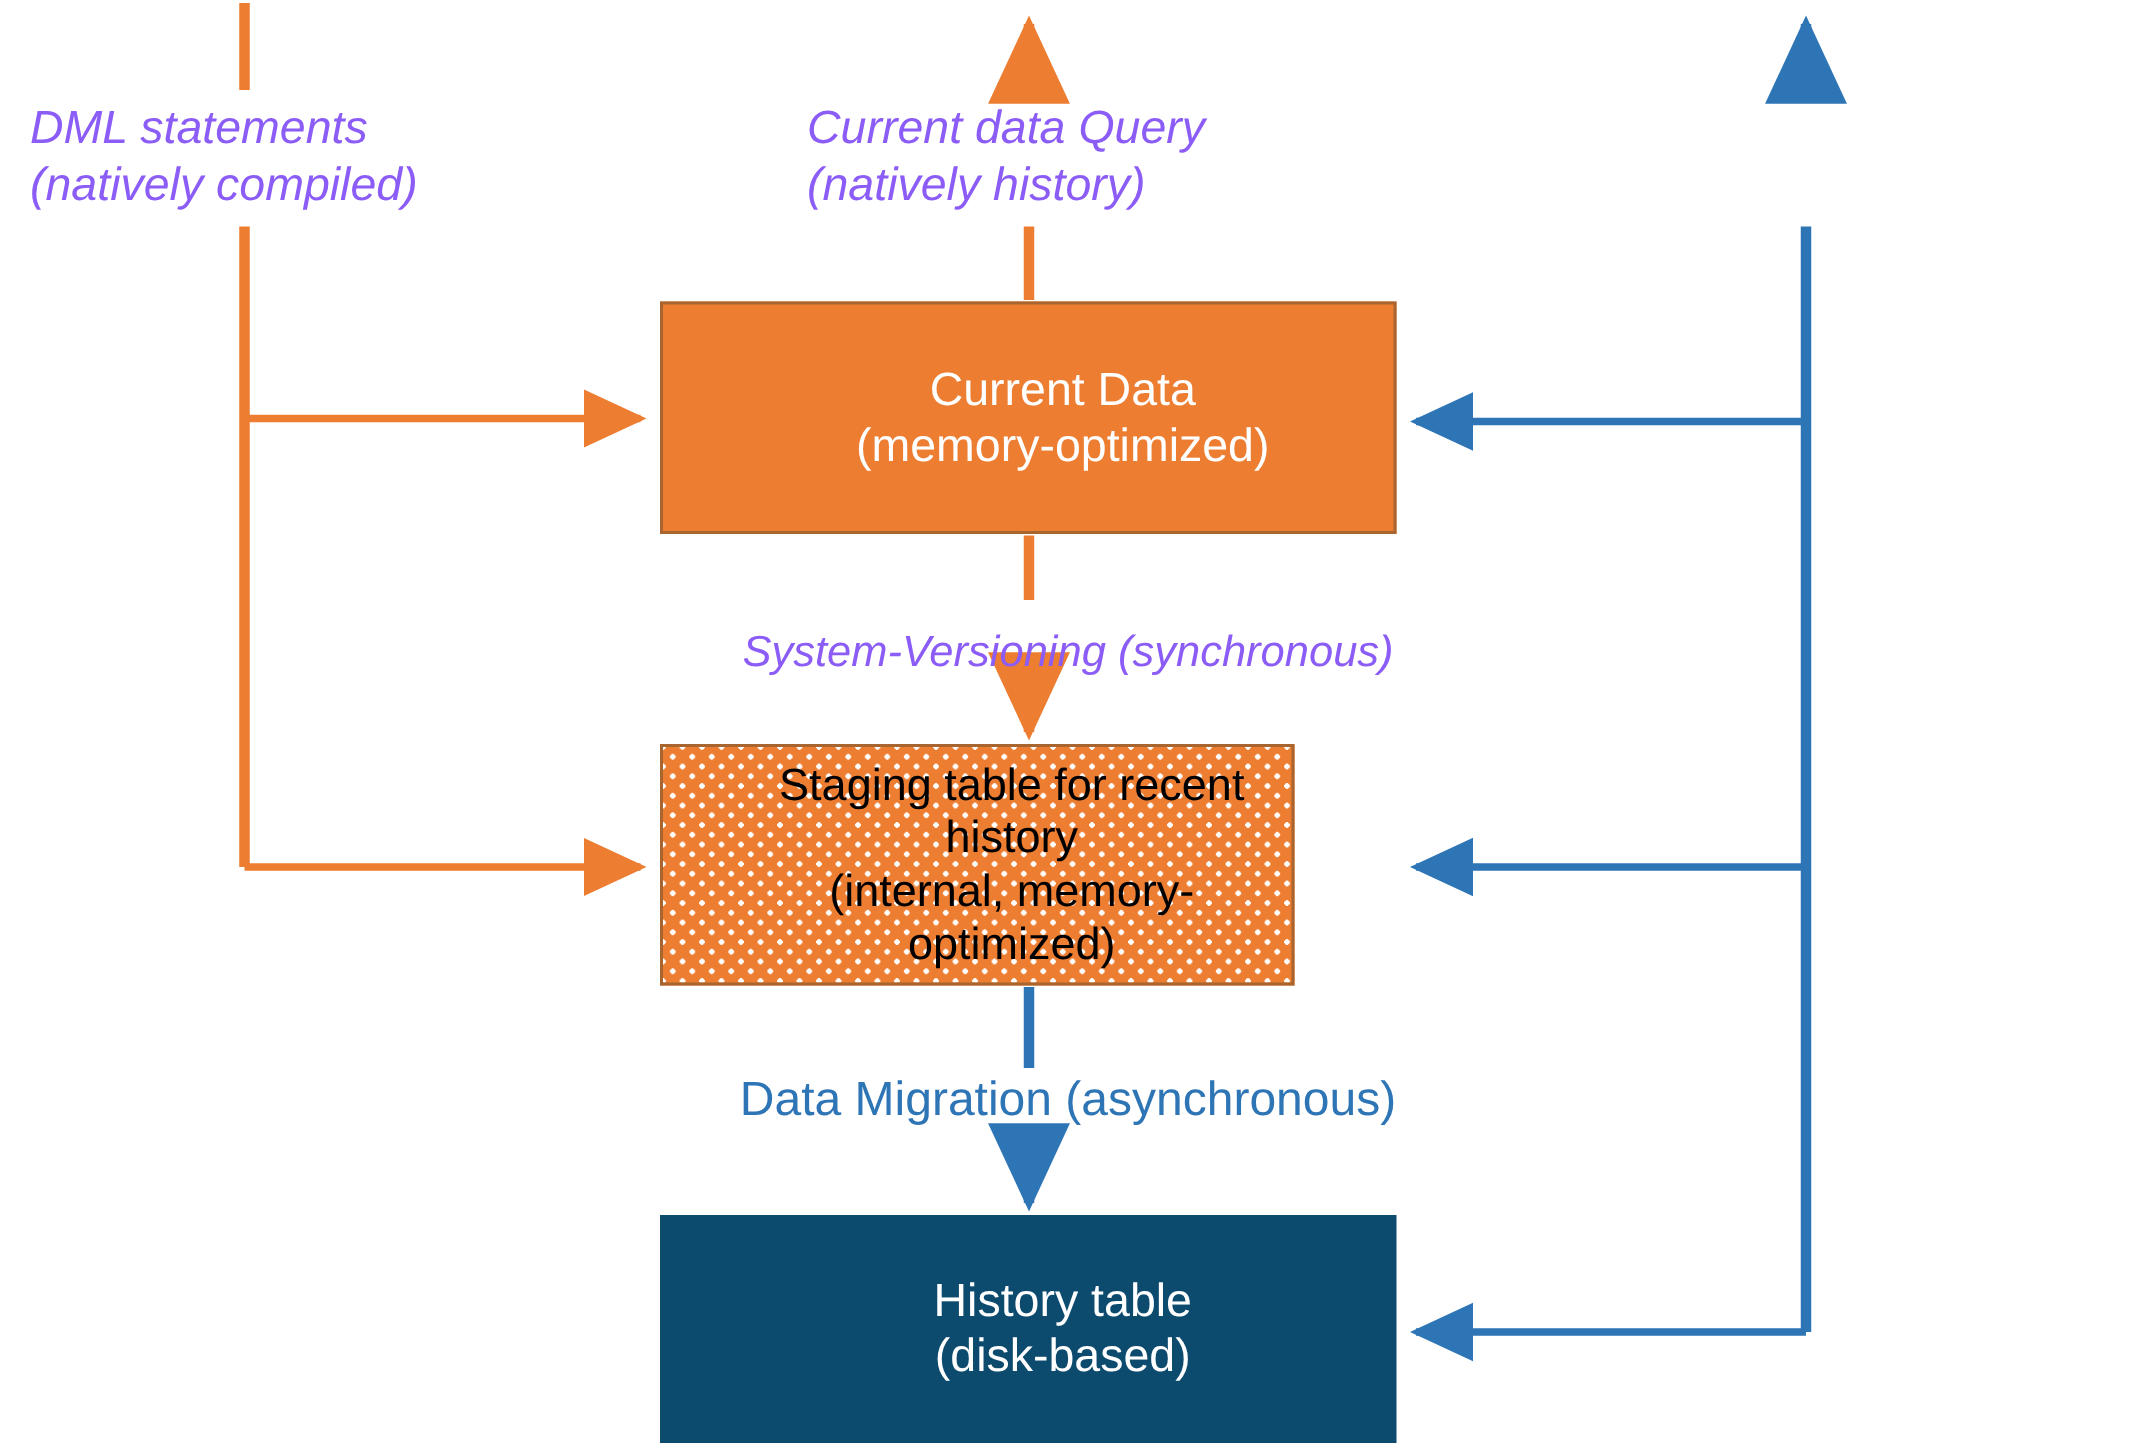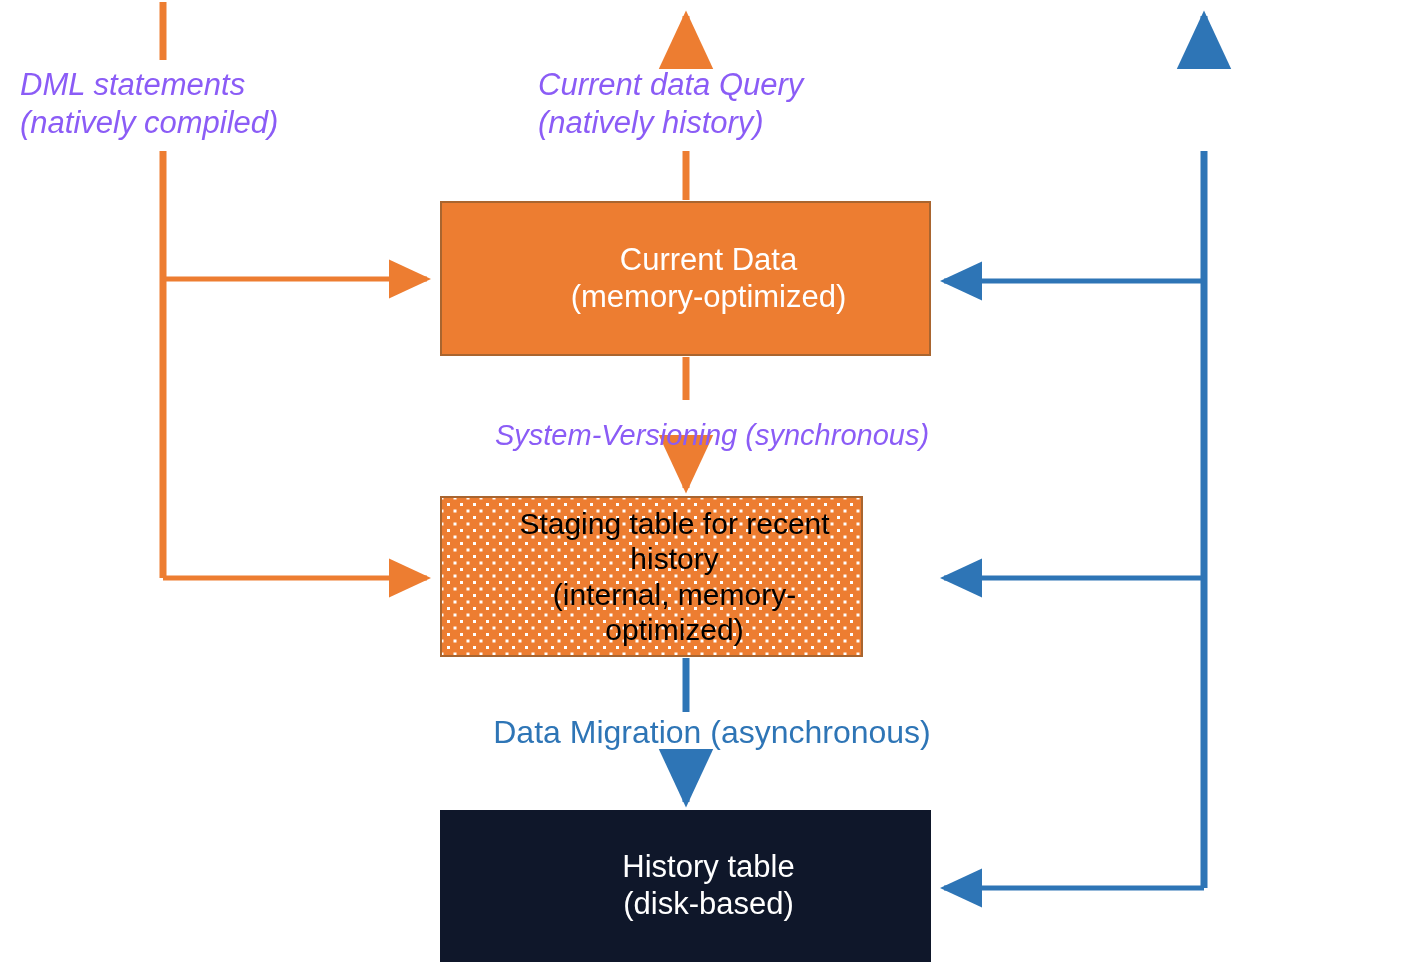--- a/index.html
+++ b/index.html
@@ -63,7 +63,7 @@
   #node-history {
     left: 440px;  top: 810px;
     width: 491px; height: 152px;
-    background: #0f172a;
+    background: #0c4a6e;
     border: none;
     color: #ffffff;
     font-size: 31px;

